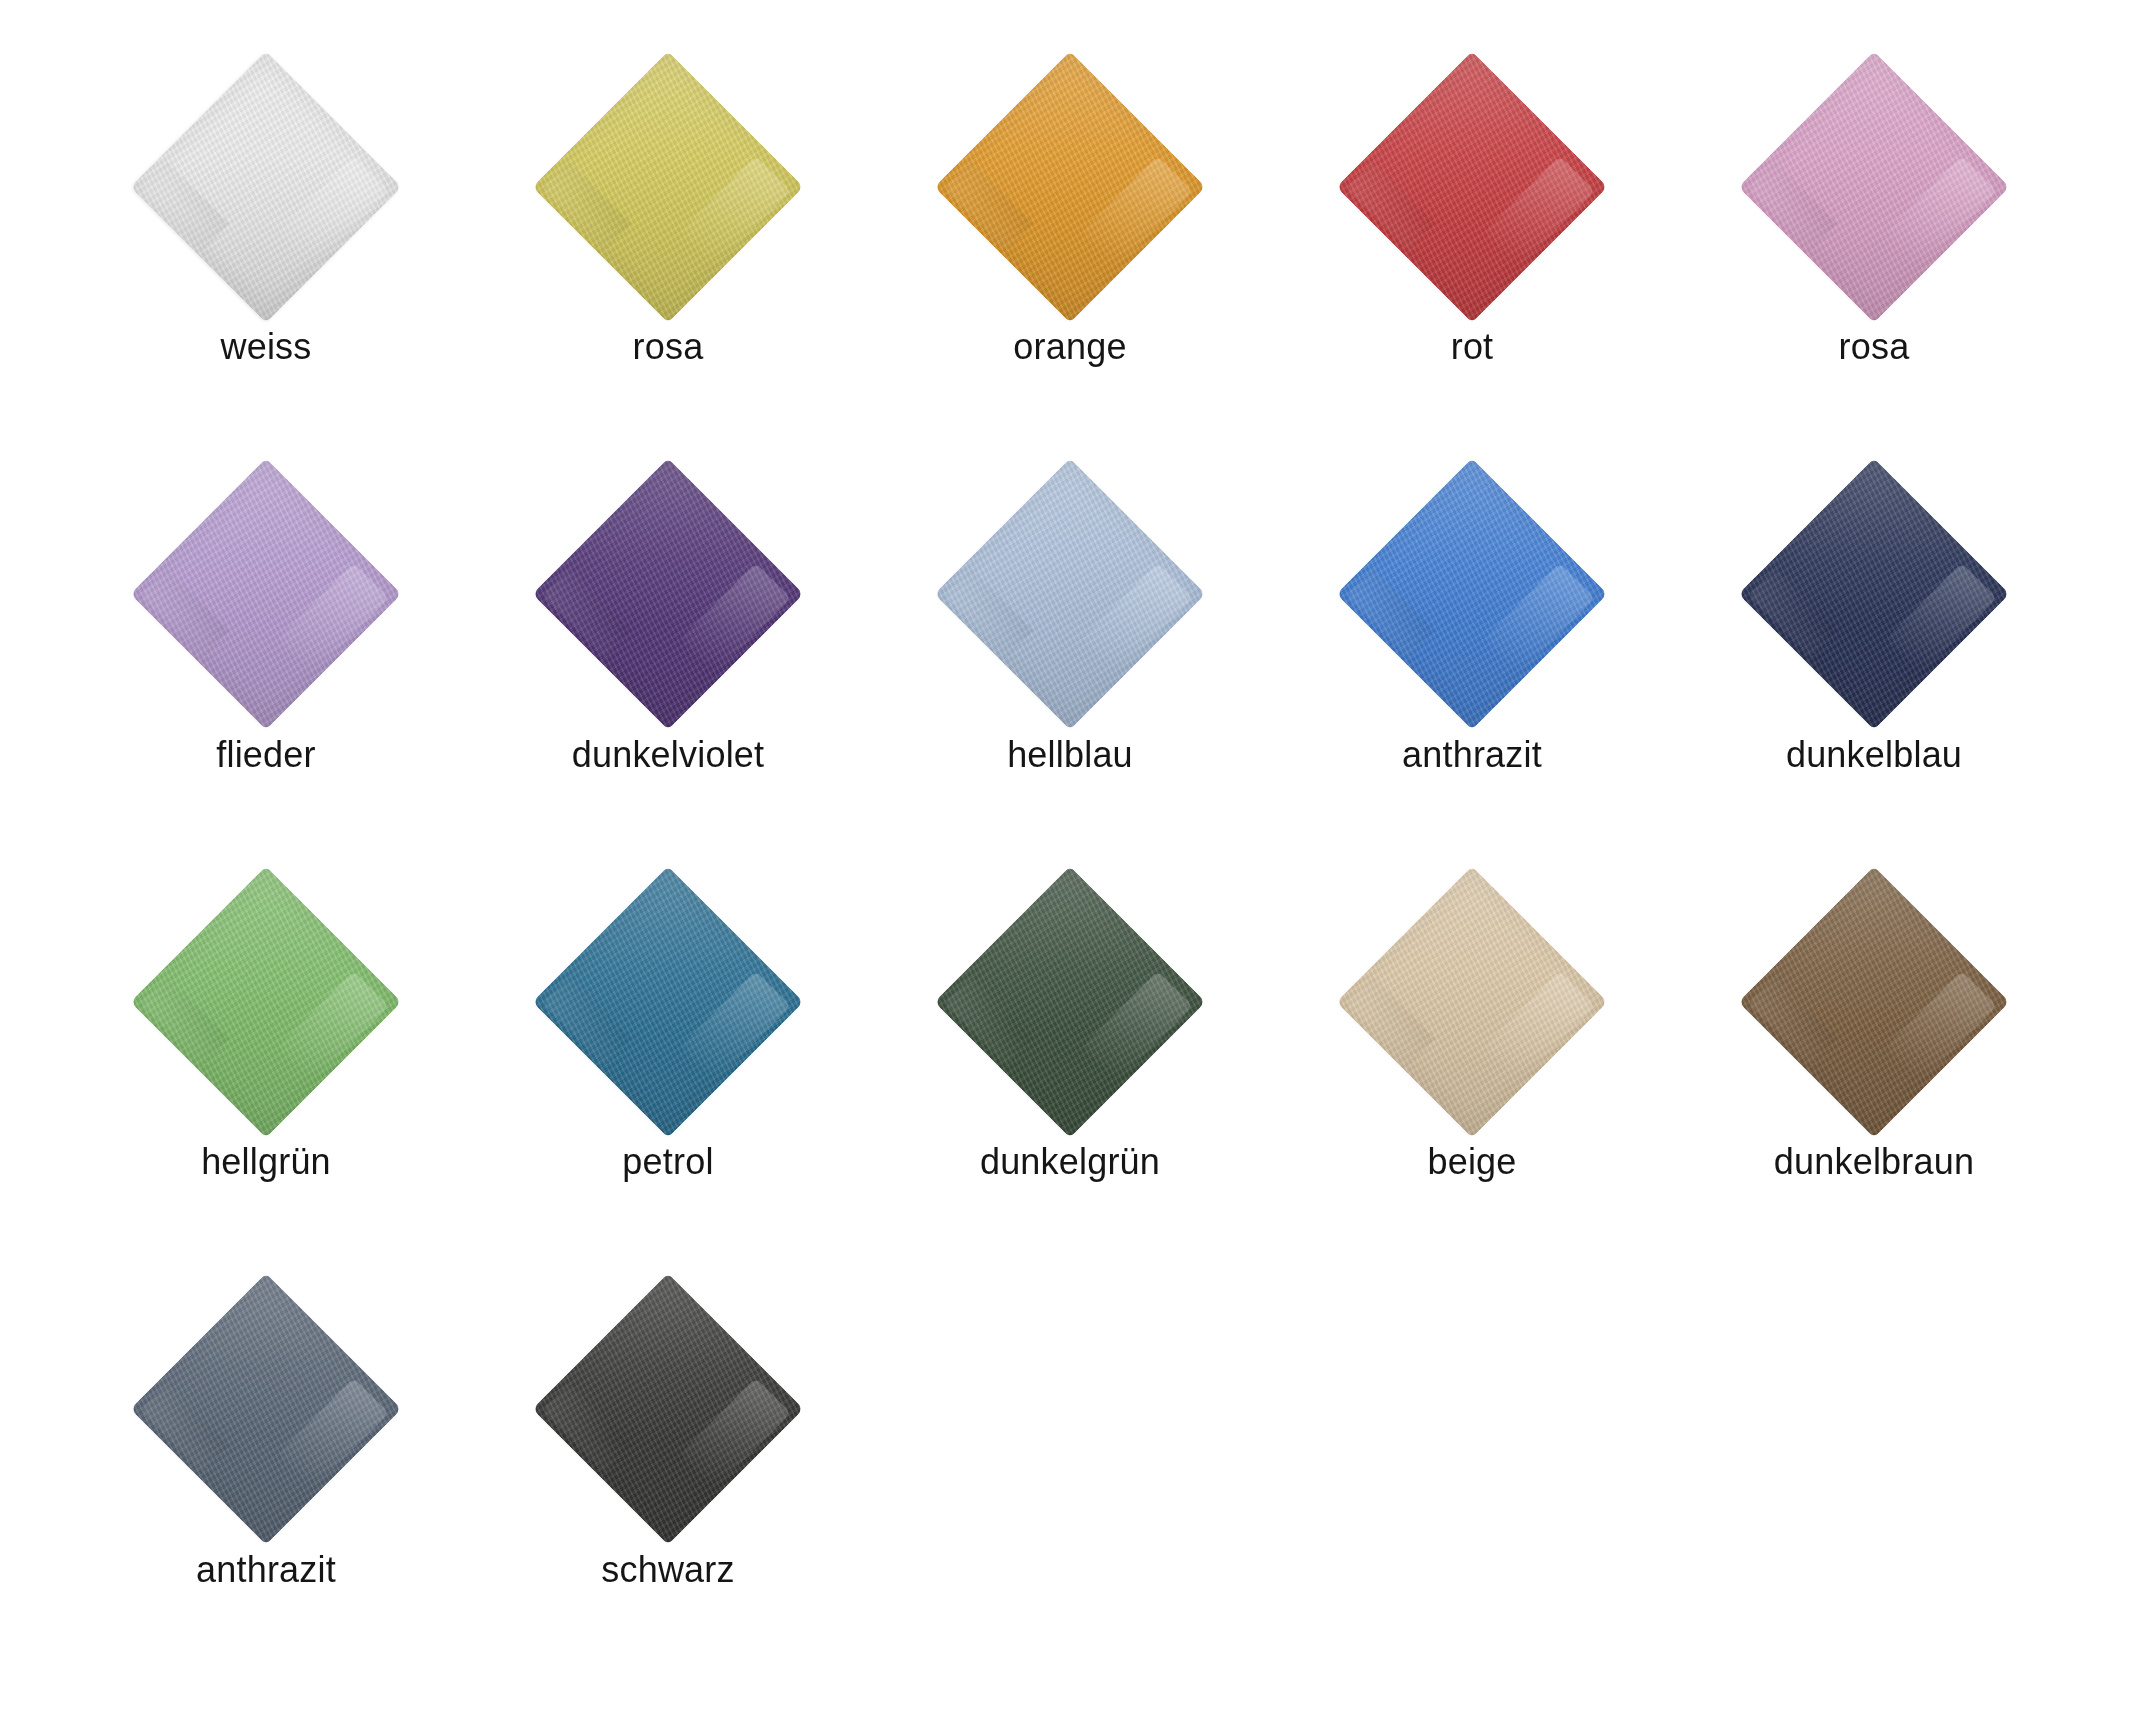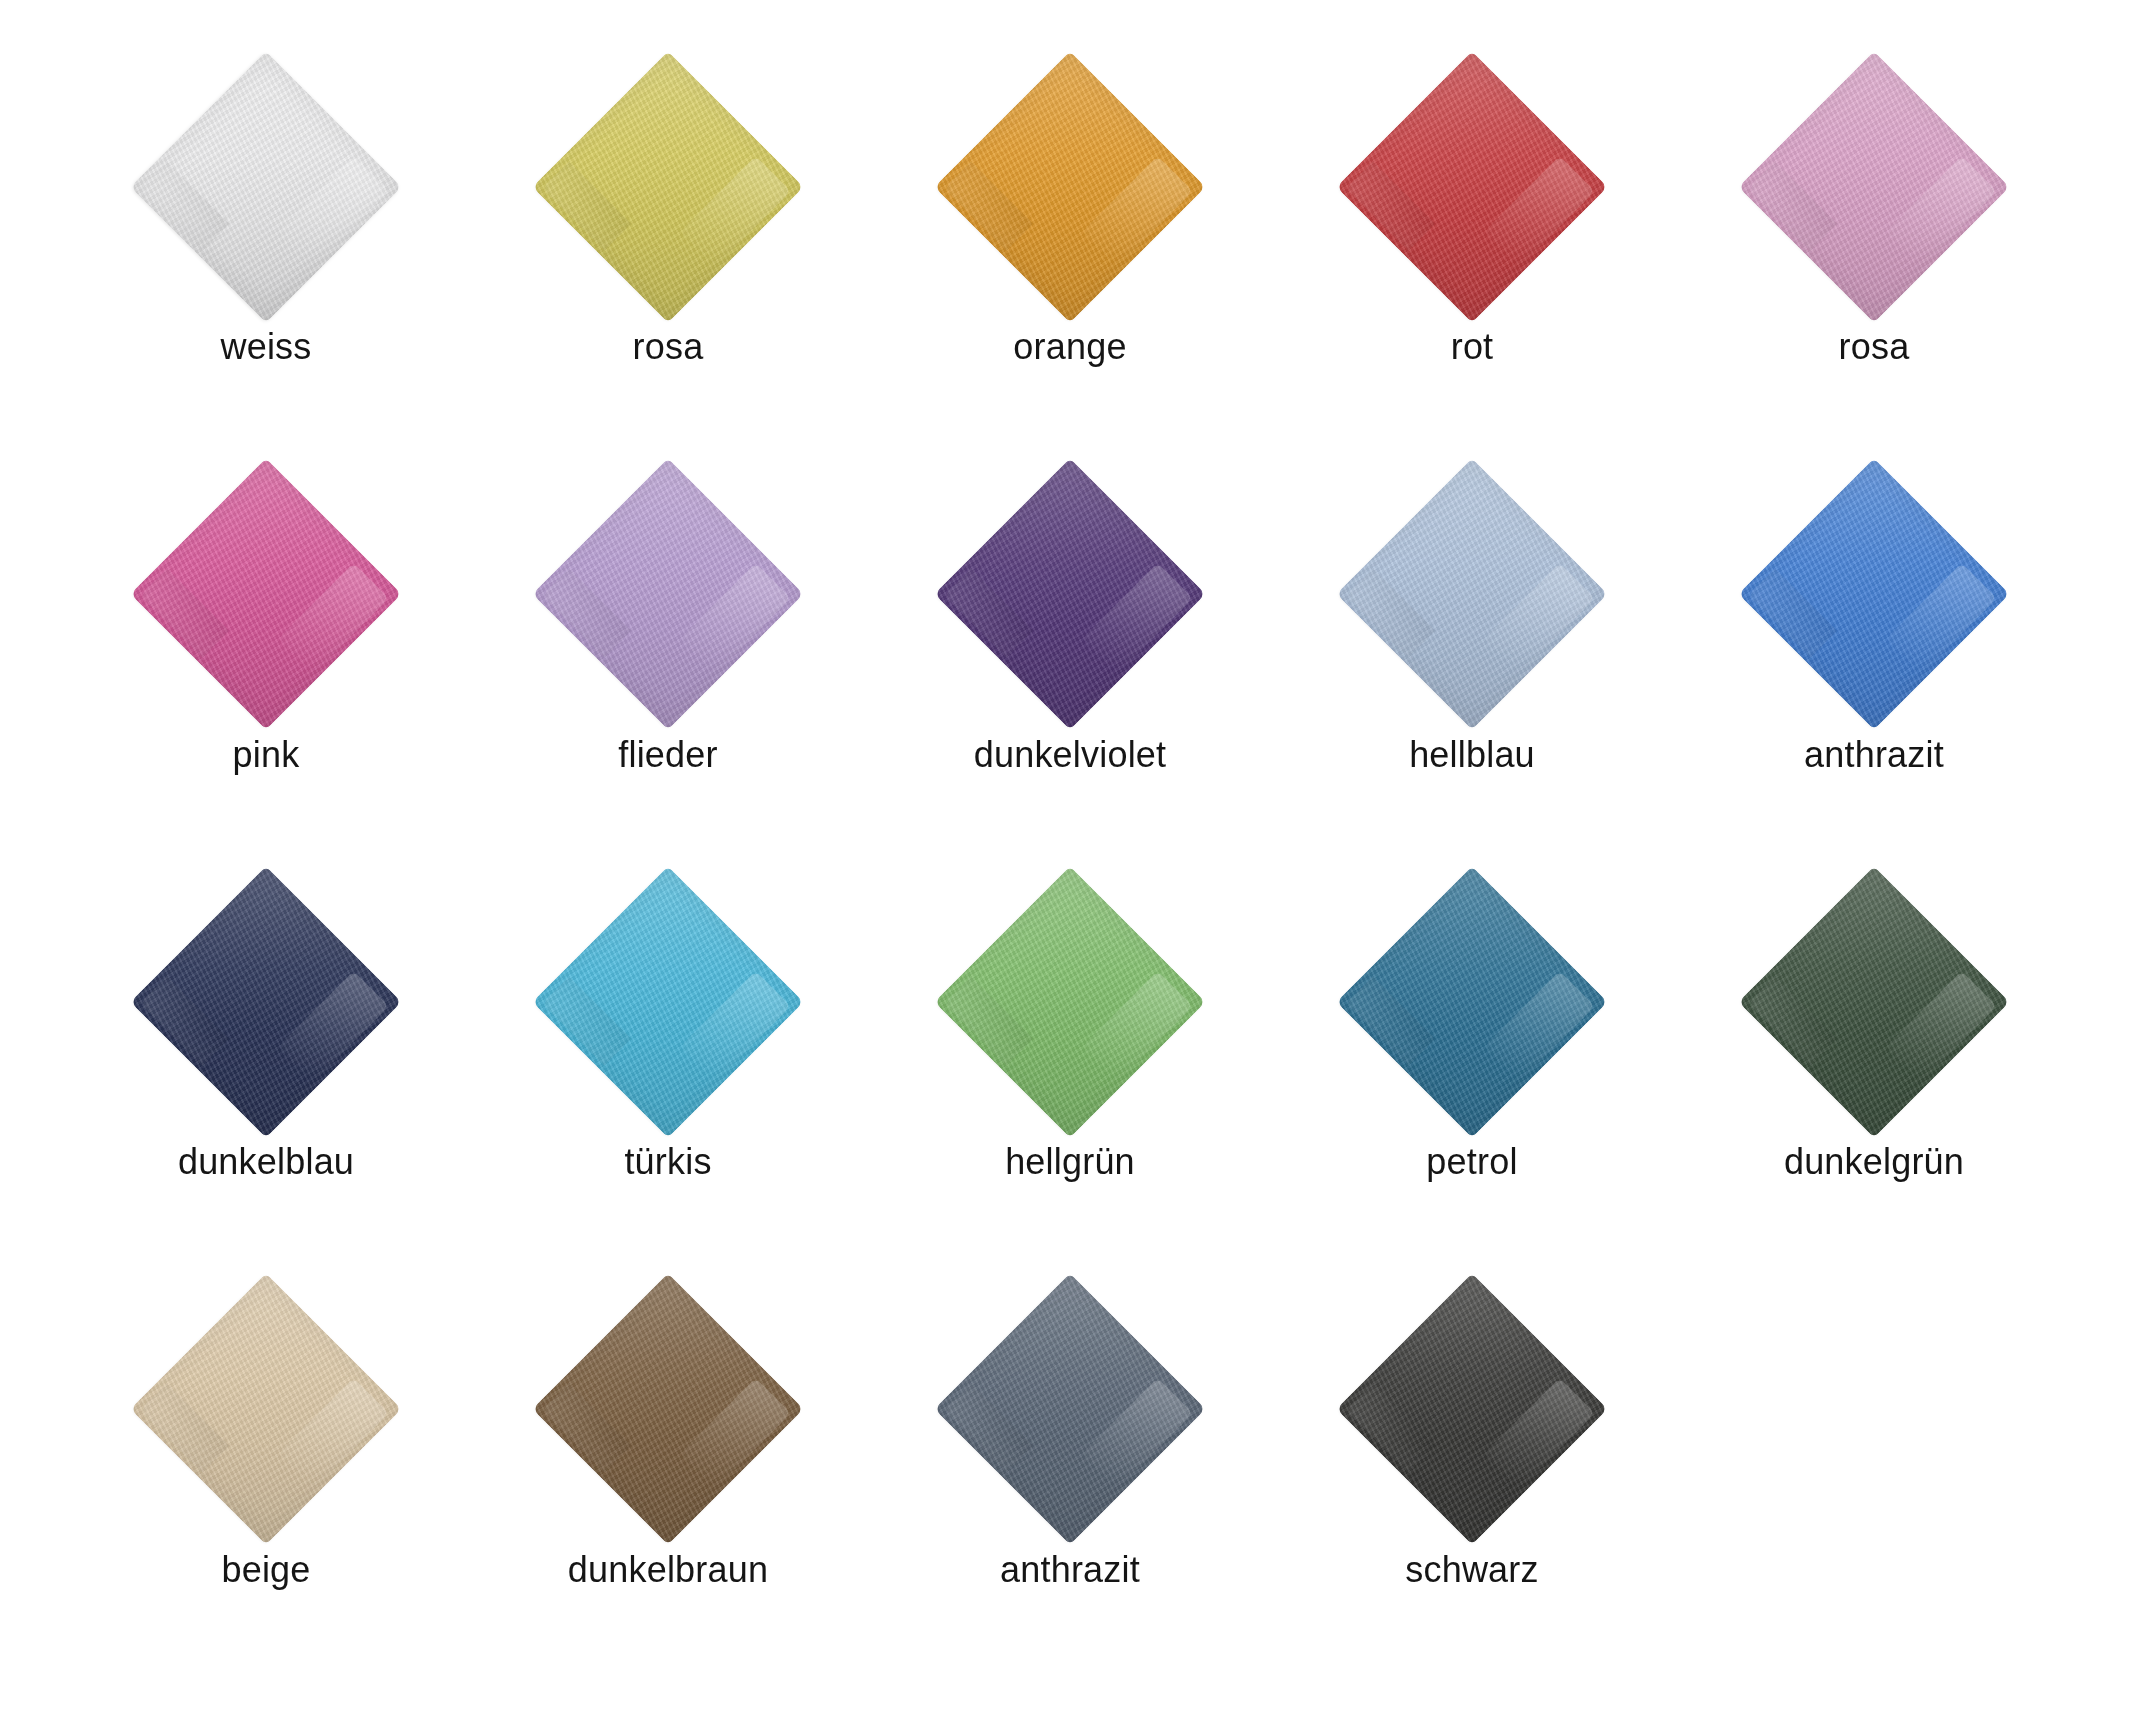--- a/index.html
+++ b/index.html
@@ -165,12 +165,6 @@
       </div>
       <div class="cell">
         <div class="swatch-wrap">
-          <div class="cloth" style="background-color: rgb(217, 88, 154);"></div>
-        </div>
-        <div class="label">pink</div>
-      </div>
-      <div class="cell">
-        <div class="swatch-wrap">
           <div class="cloth" style="background-color: rgb(183, 157, 210);"></div>
         </div>
         <div class="label">flieder</div>

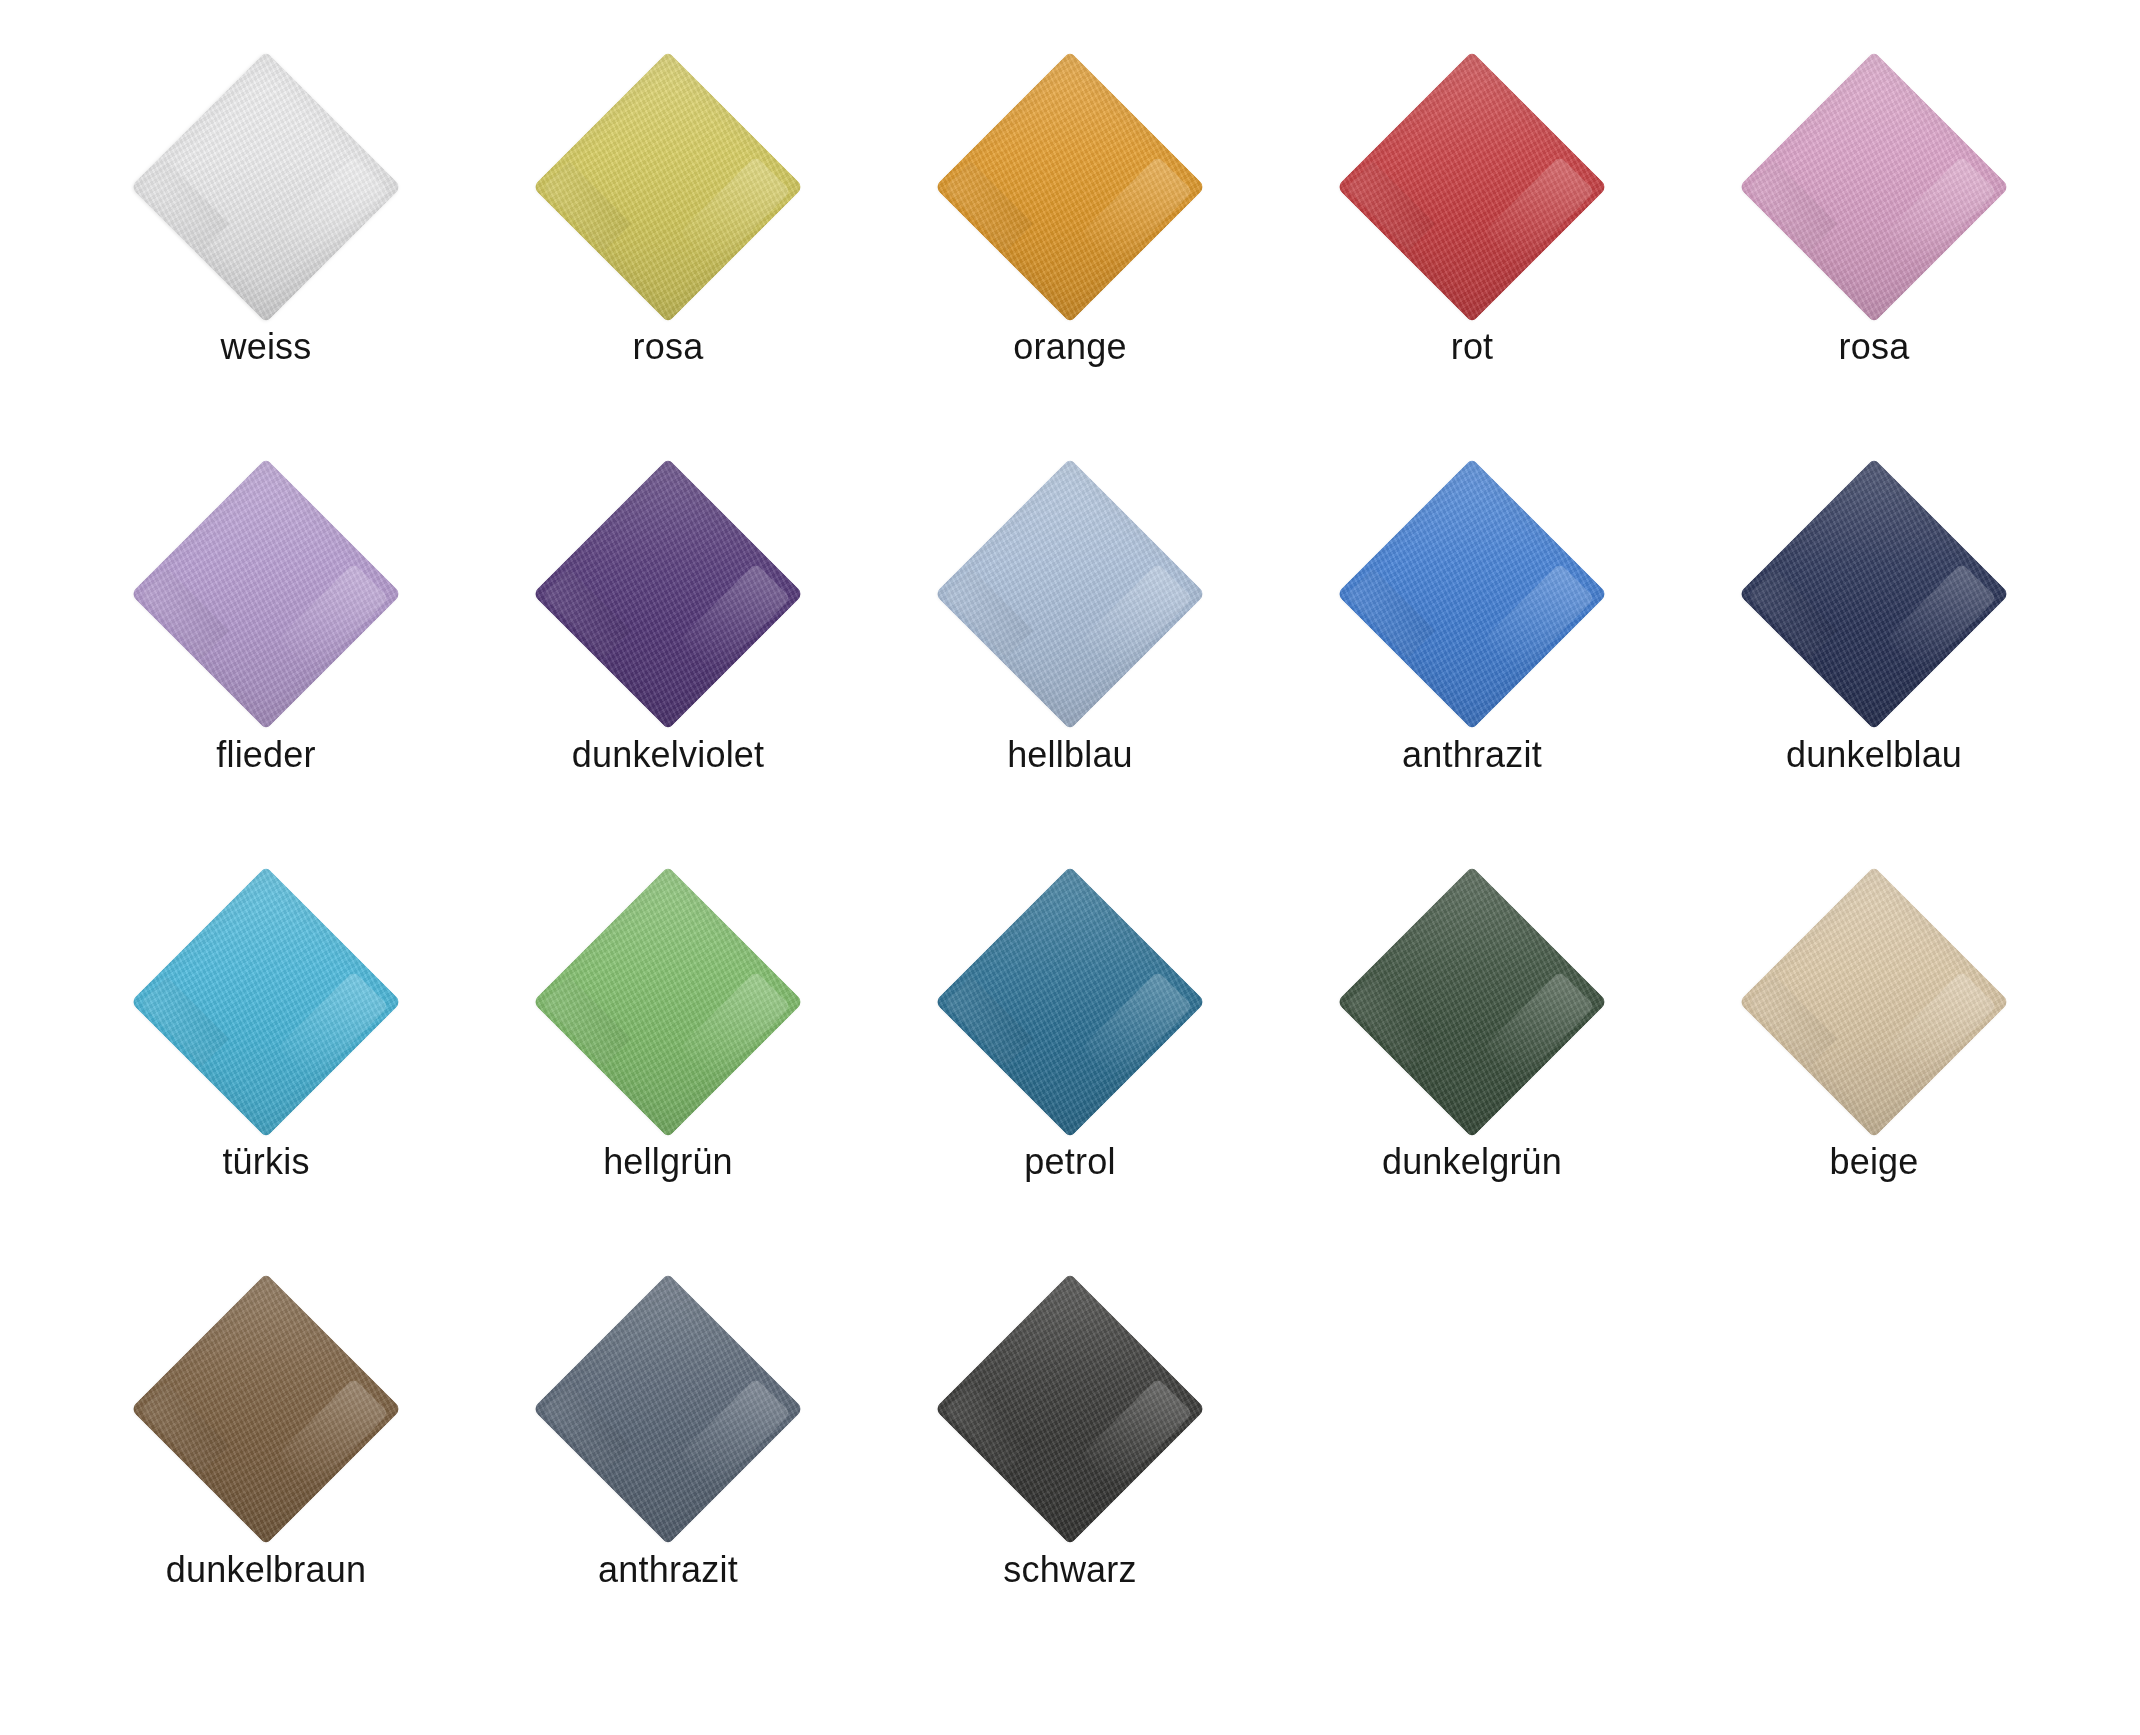--- a/index.html
+++ b/index.html
@@ -195,12 +195,6 @@
       </div>
       <div class="cell">
         <div class="swatch-wrap">
-          <div class="cloth" style="background-color: rgb(74, 185, 220);"></div>
-        </div>
-        <div class="label">türkis</div>
-      </div>
-      <div class="cell">
-        <div class="swatch-wrap">
           <div class="cloth" style="background-color: rgb(129, 191, 108);"></div>
         </div>
         <div class="label">hellgrün</div>

